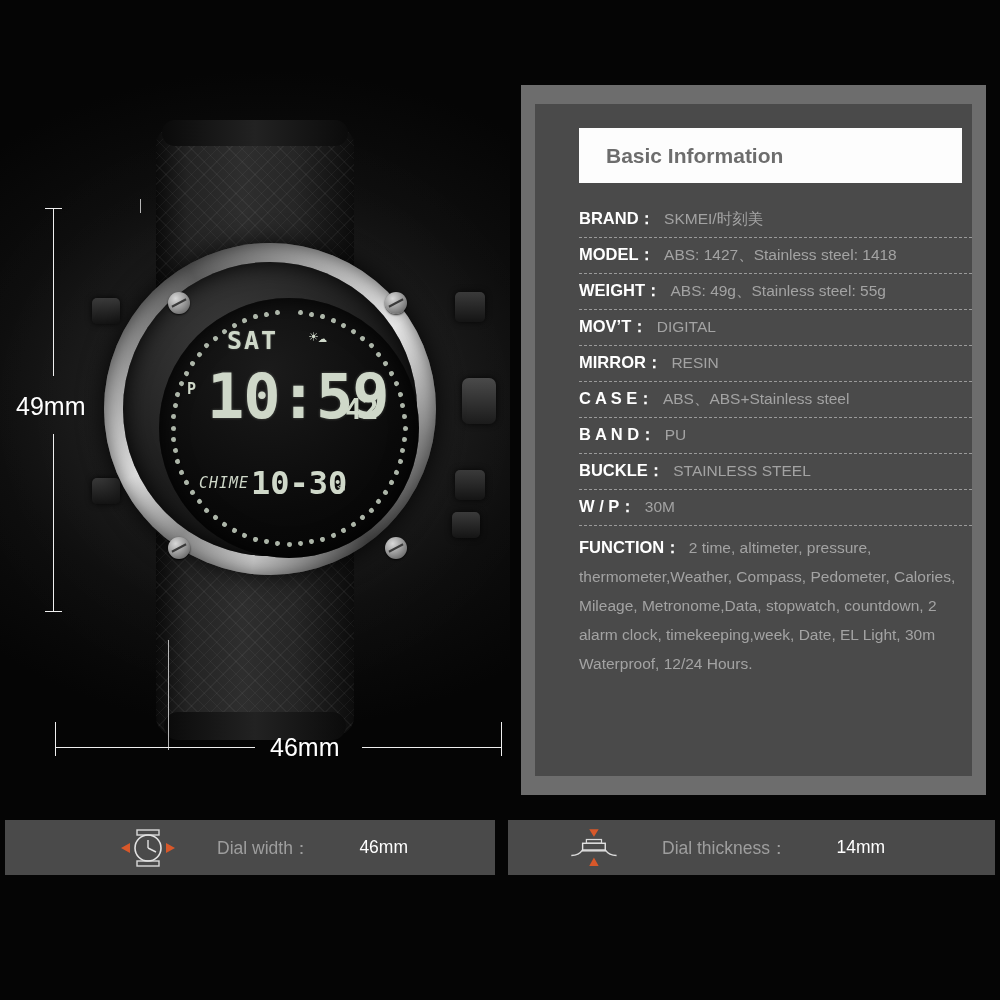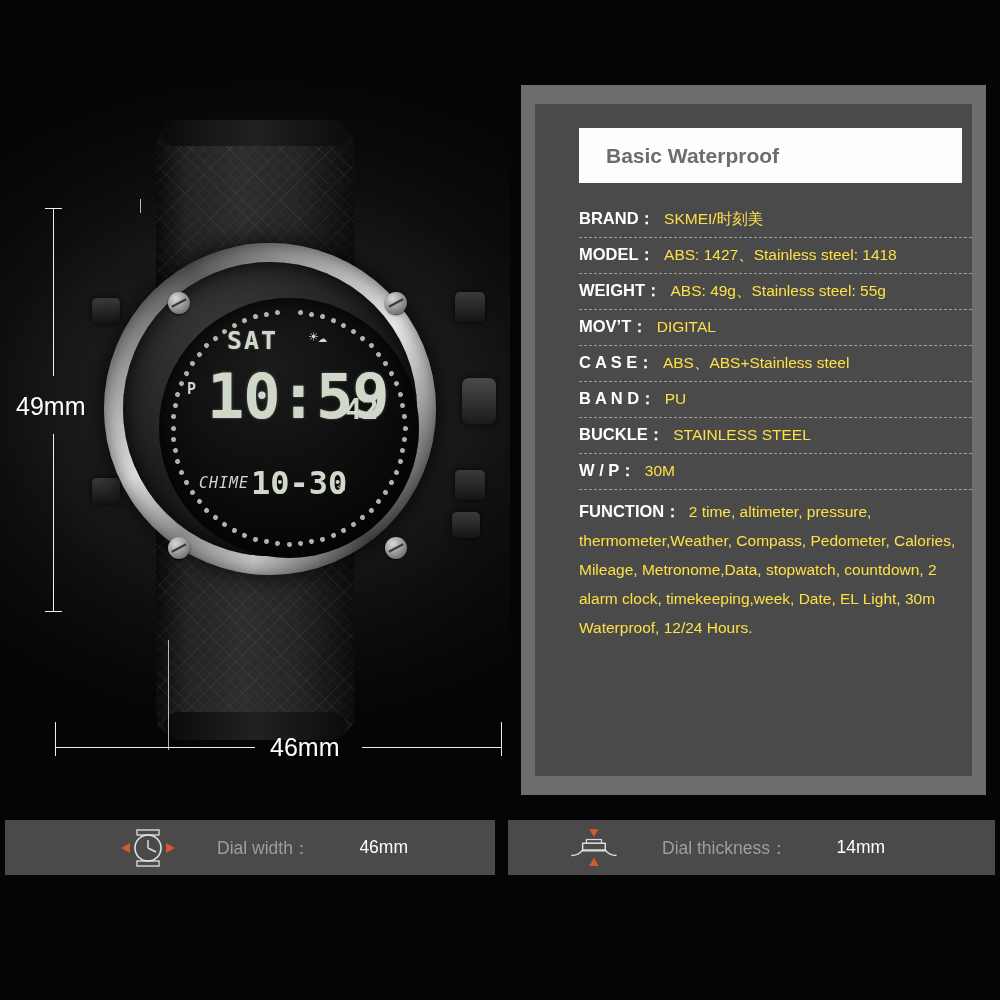--- a/index.html
+++ b/index.html
@@ -242,7 +242,7 @@
   <div id="spec-frame">
     <div id="spec-panel">
       <div id="spec-title">
-        <span>Basic Waterproof</span>
+        <span>Basic Information</span>
       </div>
       <div id="rows">
           <div class="row">

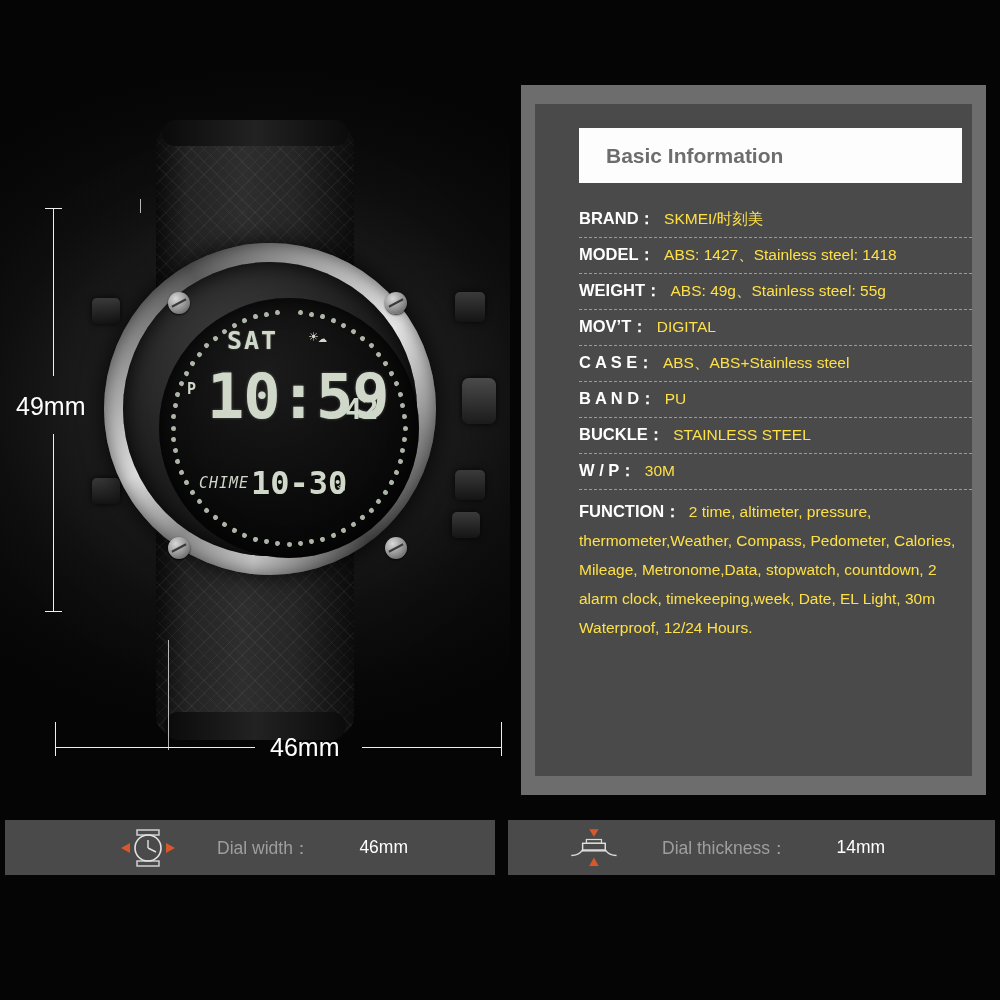--- a/index.html
+++ b/index.html
@@ -103,7 +103,7 @@
   .row{padding:6px 0 7px 0;border-bottom:1px dashed #9a9a9a;display:flex;align-items:baseline;}
   .row:last-child{border-bottom:none;}
   .rk{color:#ffffff;font-size:16.5px;font-weight:bold;white-space:nowrap;}
-  .rv{color:#fde047;font-size:15.5px;margin-left:9px;}
+  .rv{color:#a3a3a3;font-size:15.5px;margin-left:9px;}
   .fnrow{display:block;padding-top:7px;border-bottom:none;}
   .fnrow .rv{margin-left:8px;line-height:29px;}
 

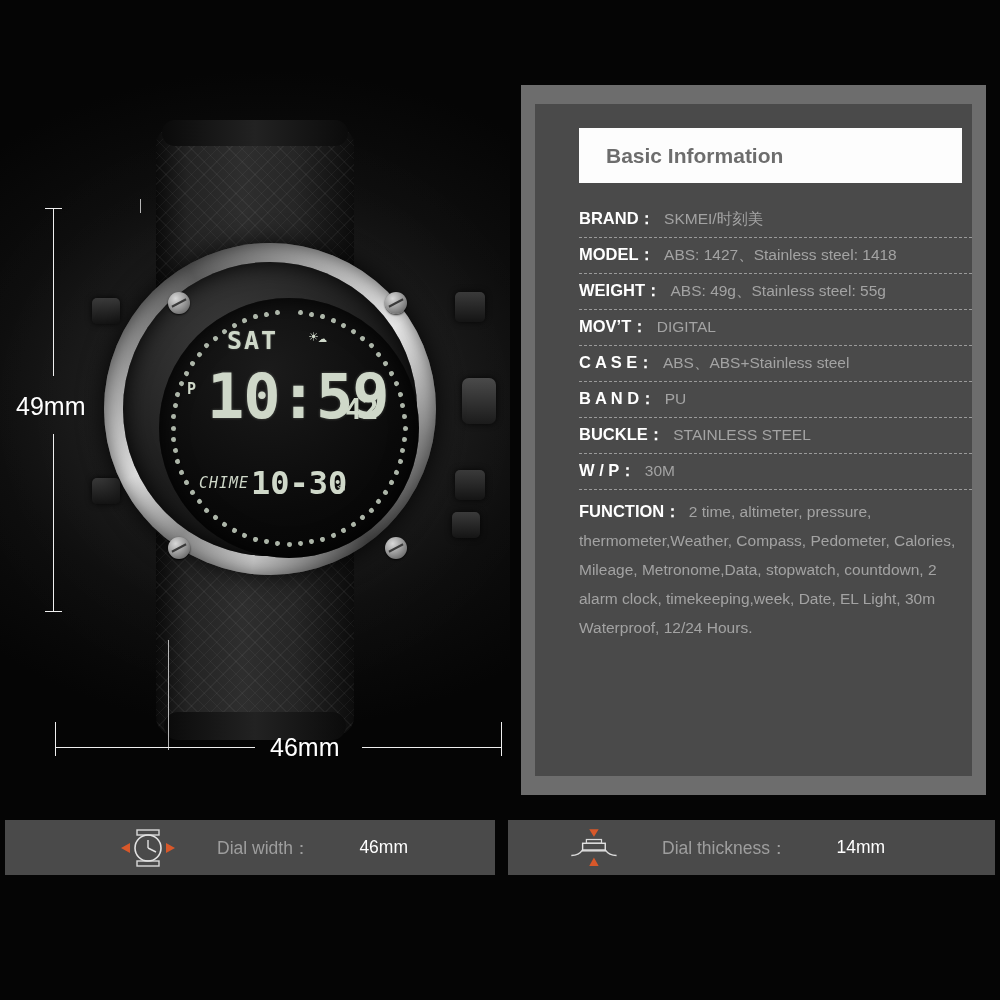--- a/index.html
+++ b/index.html
@@ -262,6 +262,10 @@
             <div class="rv">DIGITAL</div>
           </div>
           <div class="row">
+            <div class="rk">MIRROR：</div>
+            <div class="rv">RESIN</div>
+          </div>
+          <div class="row">
             <div class="rk">C A S E：</div>
             <div class="rv">ABS、ABS+Stainless steel</div>
           </div>

